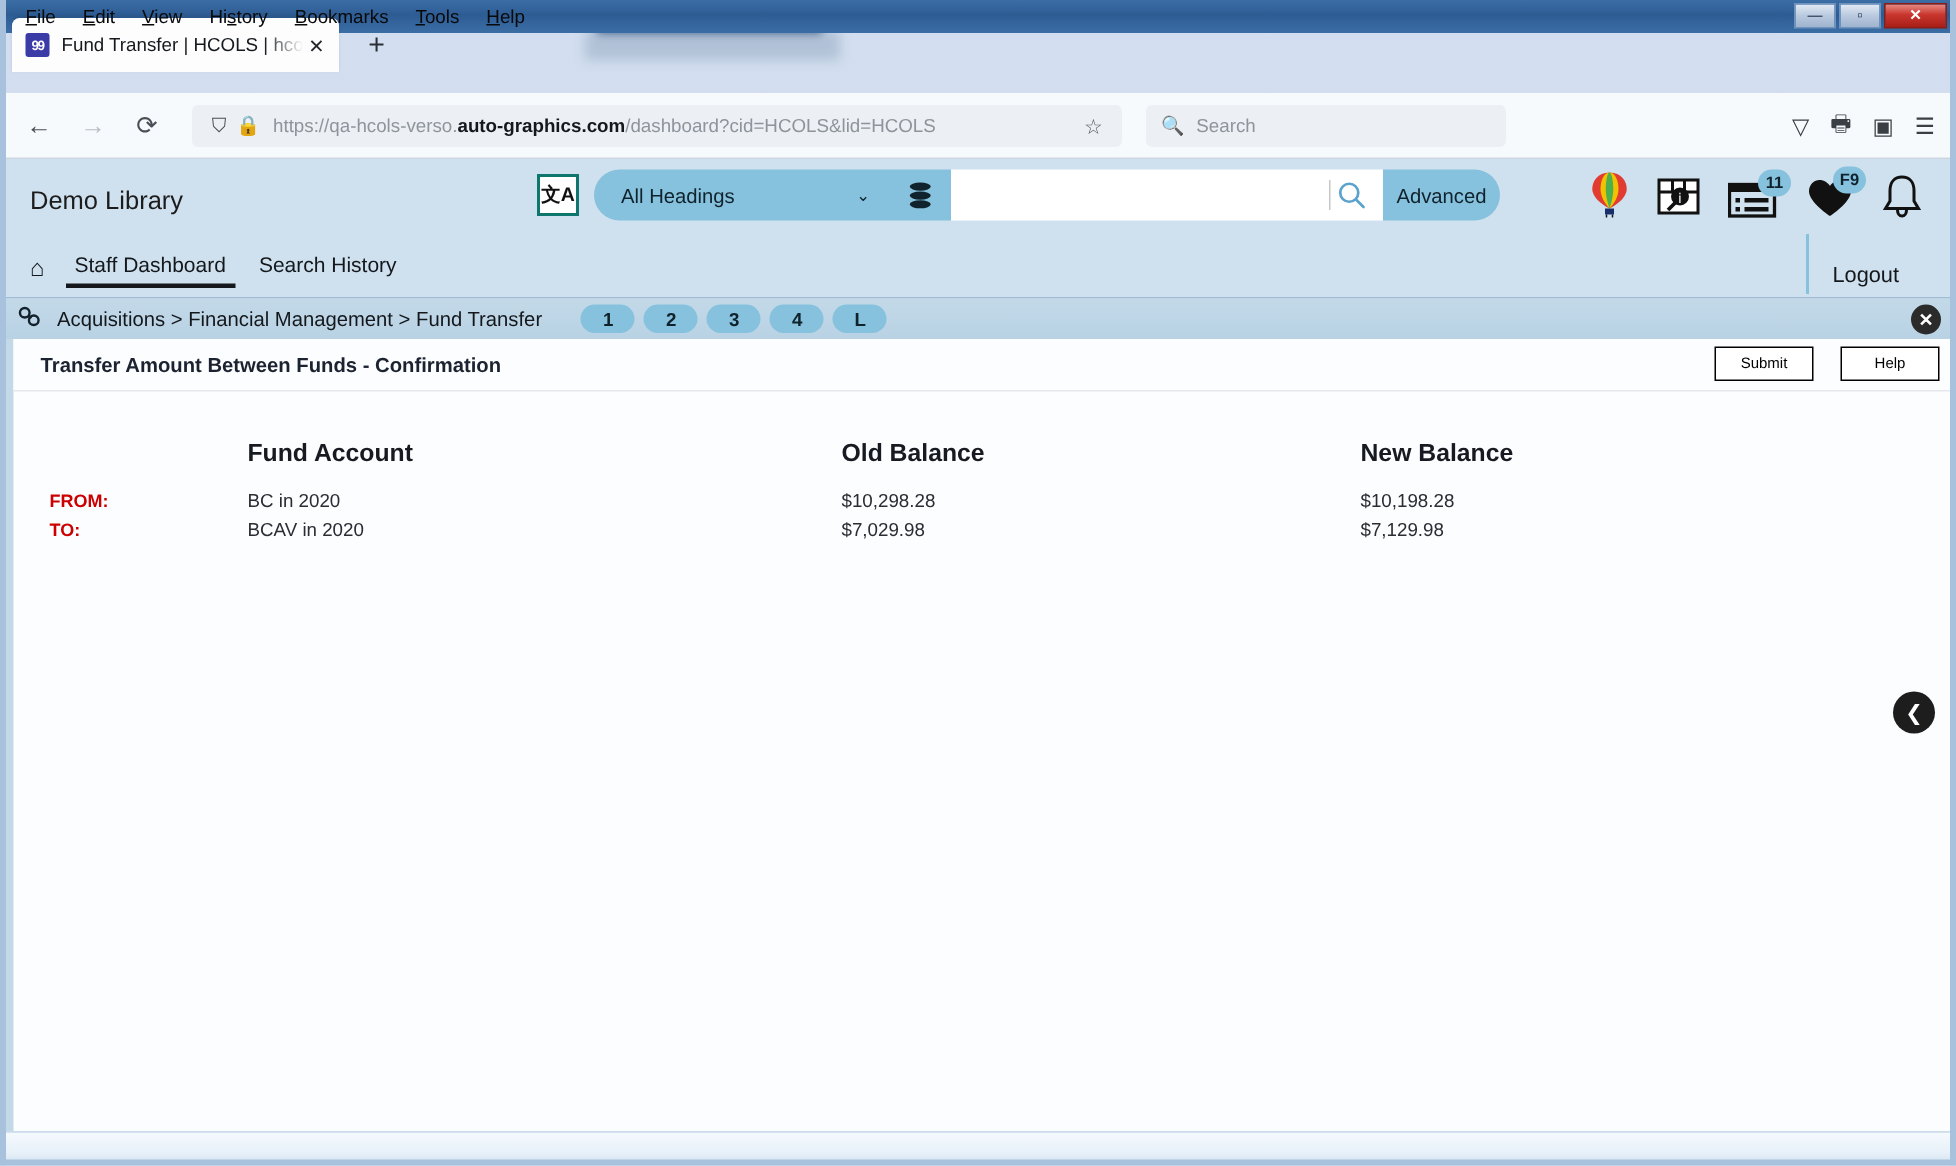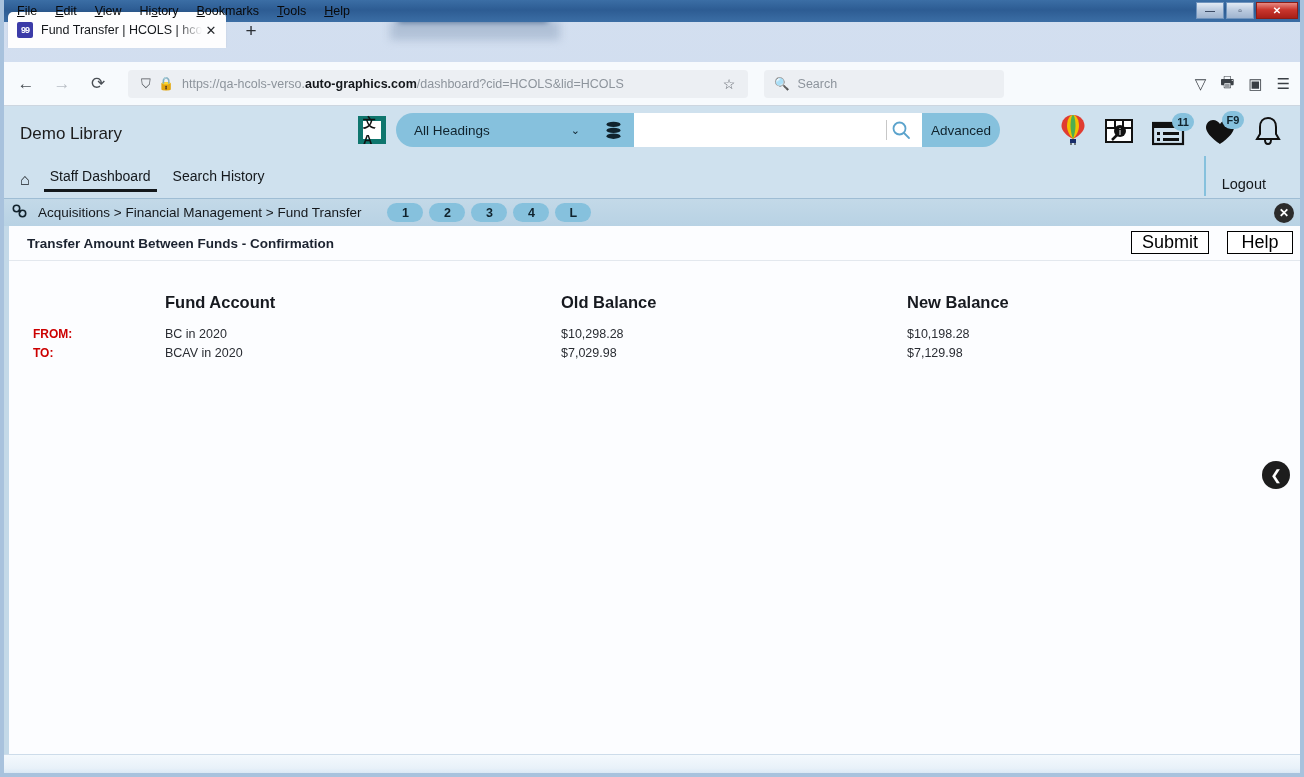--- a/index.html
+++ b/index.html
@@ -158,7 +158,7 @@
     display: flex; align-items: center; gap: 0;
   }
   .translate-ico {
-    width: 28px; height: 28px; border: 5px solid #0f766e; background: #fff;
+    width: 28px; height: 28px; border: 2px solid #0f766e; background: #fff;
     display: flex; align-items: center; justify-content: center;
     font-size: 13px; font-weight: bold; color: #111; margin-right: 10px;
   }

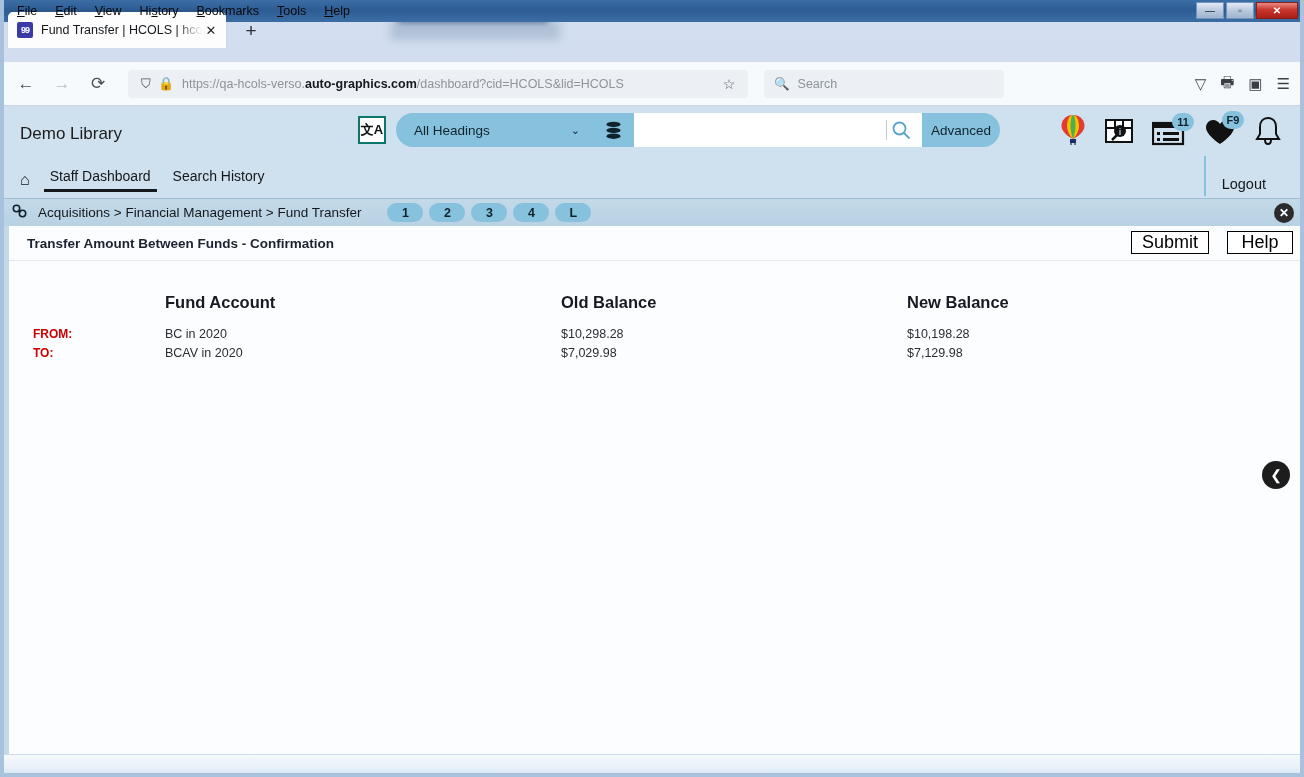--- a/index.html
+++ b/index.html
@@ -268,7 +268,7 @@
   .page-actions { position: absolute; right: 11px; top: 5px; display: flex; gap: 18px; }
   .pbtn {
     min-width: 66px; height: 23px; border: 1px solid #000; background: #fff;
-    font-size: 18px; color: #000;
+    font-size: 10px; color: #000;
     display: flex; align-items: center; justify-content: center; padding: 0 10px;
   }
   .divider-line { height: 1px; background: #e3e8ee; }

